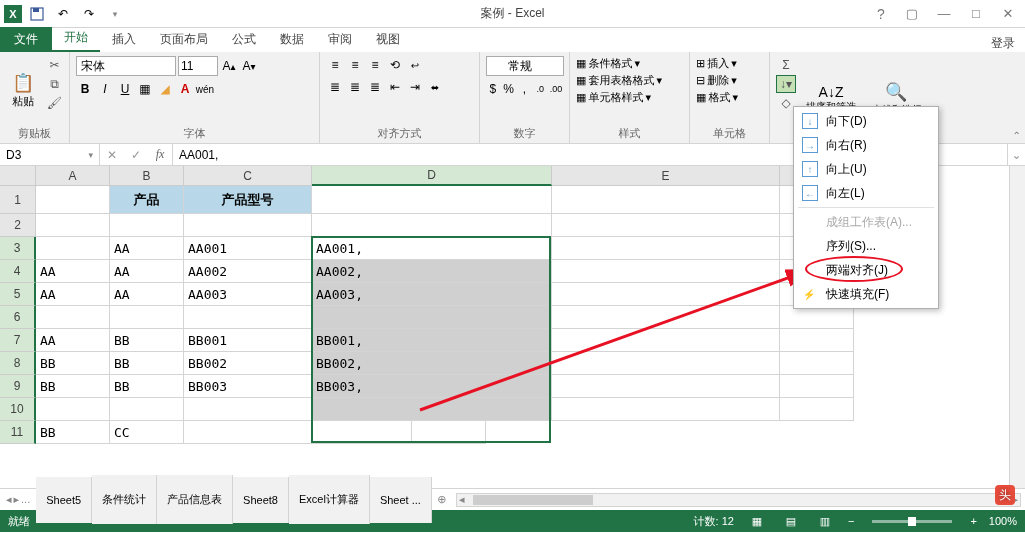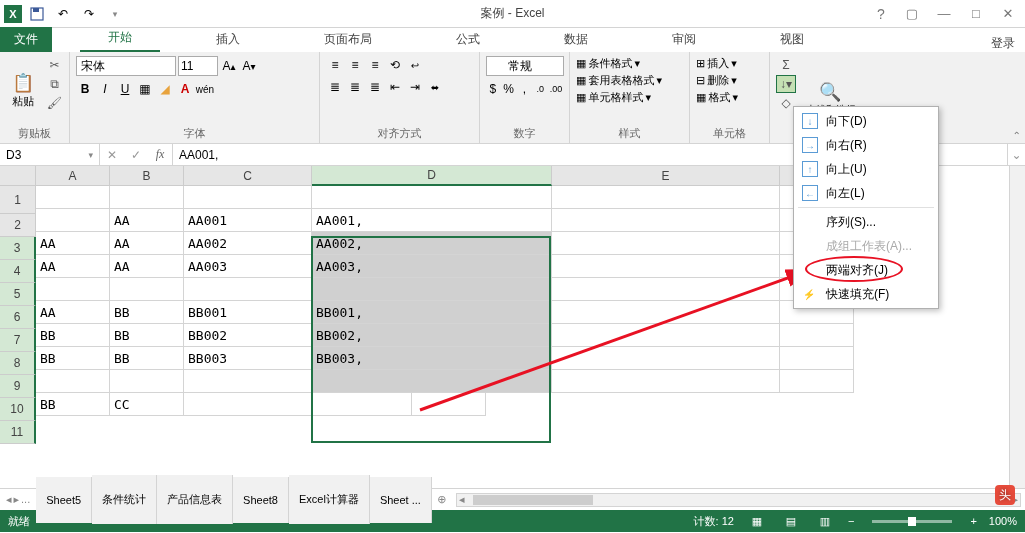--- a/index.html
+++ b/index.html
@@ -17,7 +17,7 @@
 .win-close { color: #777; }
 
 
-.ribbon-tabs { height: 24px; display: flex; align-items: flex-end; background: #fff; position: relative; gap: 28px; }
+.ribbon-tabs { height: 24px; display: flex; align-items: flex-end; background: #fff; position: relative; }
 .file-tab { background: #217346; color: #fff; padding: 4px 14px; font-size: 12px; cursor: pointer; }
 .tab { padding: 4px 28px; font-size: 12px; color: #444; cursor: pointer; }
 .tab.active { color: #217346; border-bottom: 2px solid #217346; }

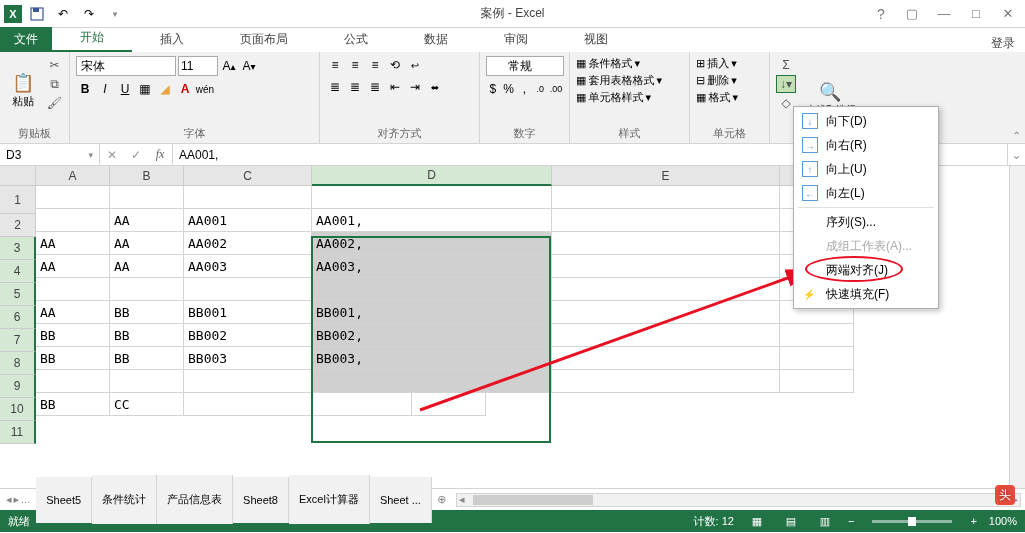--- a/index.html
+++ b/index.html
@@ -19,7 +19,7 @@
 
 .ribbon-tabs { height: 24px; display: flex; align-items: flex-end; background: #fff; position: relative; }
 .file-tab { background: #217346; color: #fff; padding: 4px 14px; font-size: 12px; cursor: pointer; }
-.tab { padding: 4px 28px; font-size: 12px; color: #444; cursor: pointer; }
+.tab { padding: 4px 12px; font-size: 12px; color: #444; cursor: pointer; }
 .tab.active { color: #217346; border-bottom: 2px solid #217346; }
 .login-link { margin-left: auto; padding-right: 10px; color: #444; font-size: 12px; cursor: pointer; }
 

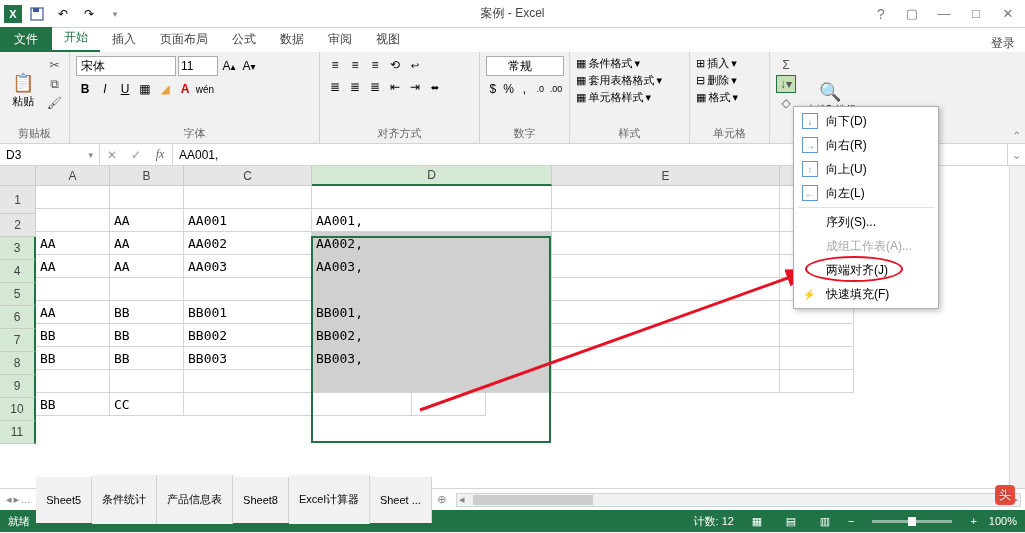--- a/index.html
+++ b/index.html
@@ -241,6 +241,10 @@
         <div class="mini-btn">◇</div>
       </div>
       <div class="big-btn">
+        <span class="ic" style="font-size:14px;">A↓Z</span>
+        <span class="lbl" style="font-size:10px;">排序和筛选</span>
+      </div>
+      <div class="big-btn">
         <span class="ic">🔍</span>
         <span class="lbl" style="font-size:10px;">查找和选择</span>
       </div>

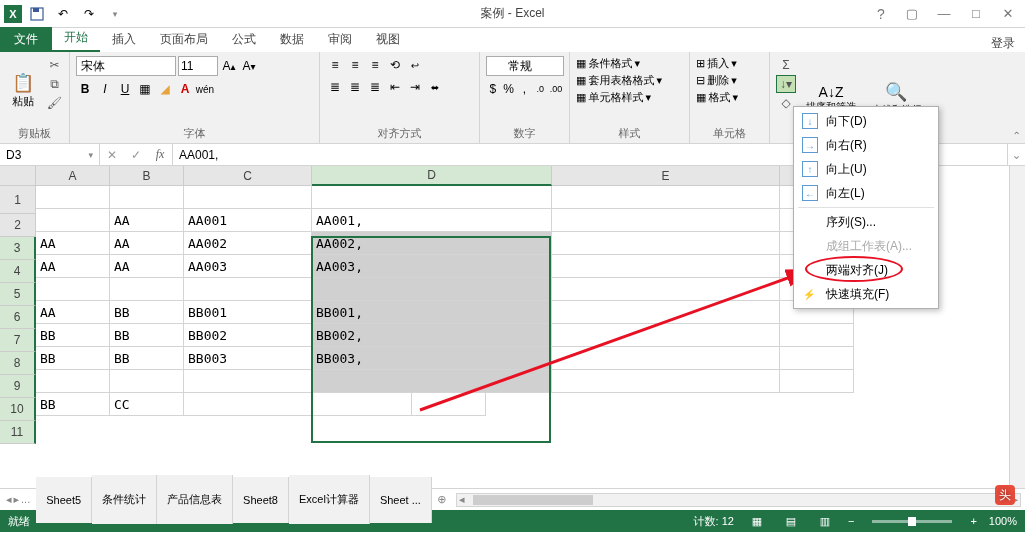--- a/index.html
+++ b/index.html
@@ -328,6 +328,14 @@
       <div class="row-h sel" style="height: 23px;">11</div>
     </div>
   <div class="cells" id="cells">
+      <div class="row" style="height: 28px;">
+        <div class="cell" style="width: 74px;"></div>
+        <div class="cell hdr" style="width: 74px;">产品</div>
+        <div class="cell hdr" style="width: 128px;">产品型号</div>
+        <div class="cell" style="width: 240px;"></div>
+        <div class="cell" style="width: 228px;"></div>
+        <div class="cell" style="width: 74px;"></div>
+      </div>
       <div class="row" style="height: 23px;">
         <div class="cell" style="width: 74px;"></div>
         <div class="cell" style="width: 74px;"></div>

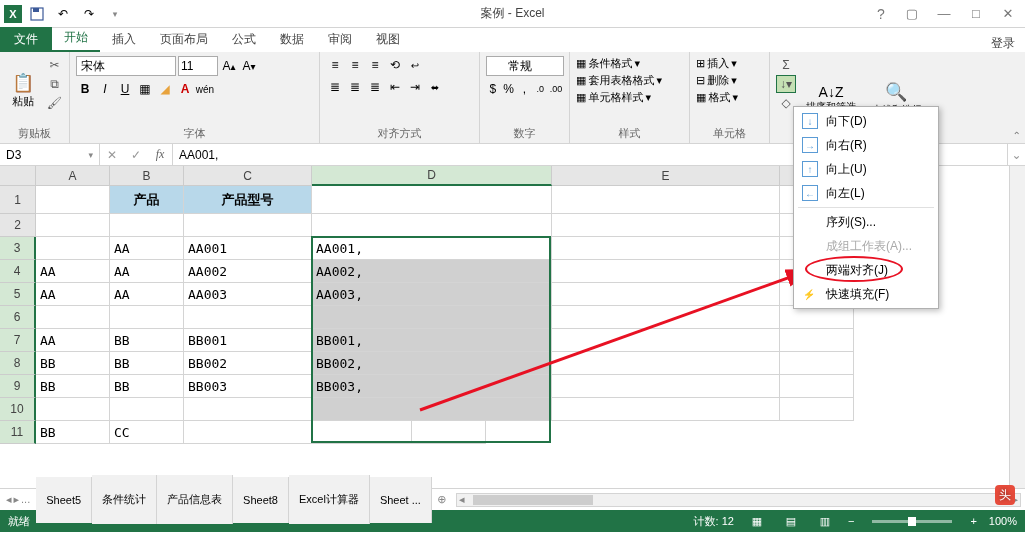--- a/index.html
+++ b/index.html
@@ -271,13 +271,13 @@
       <span>向左(L)</span>
     </div>
   <div class="fill-sep"></div>
-  <div class="fill-item">
-      <span style="width:16px;"></span>
-      <span>序列(S)...</span>
-    </div>
   <div class="fill-item disabled">
       <span style="width:16px;"></span>
       <span>成组工作表(A)...</span>
+    </div>
+  <div class="fill-item">
+      <span style="width:16px;"></span>
+      <span>序列(S)...</span>
     </div>
   <div class="fill-item">
       <span style="width:16px;"></span>

